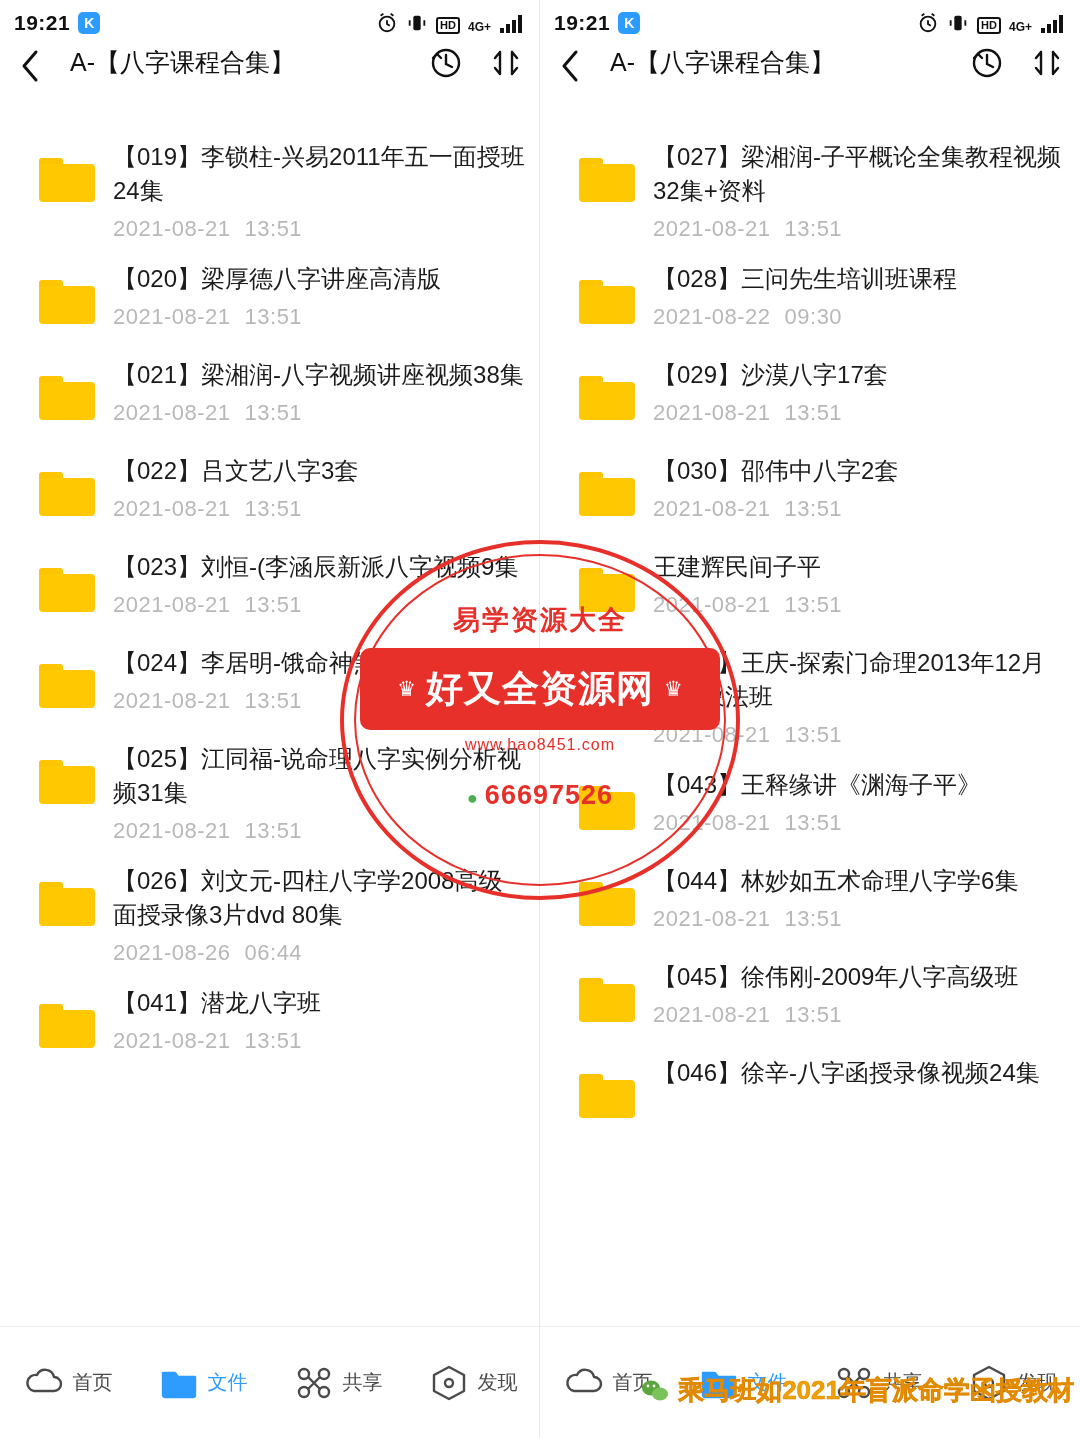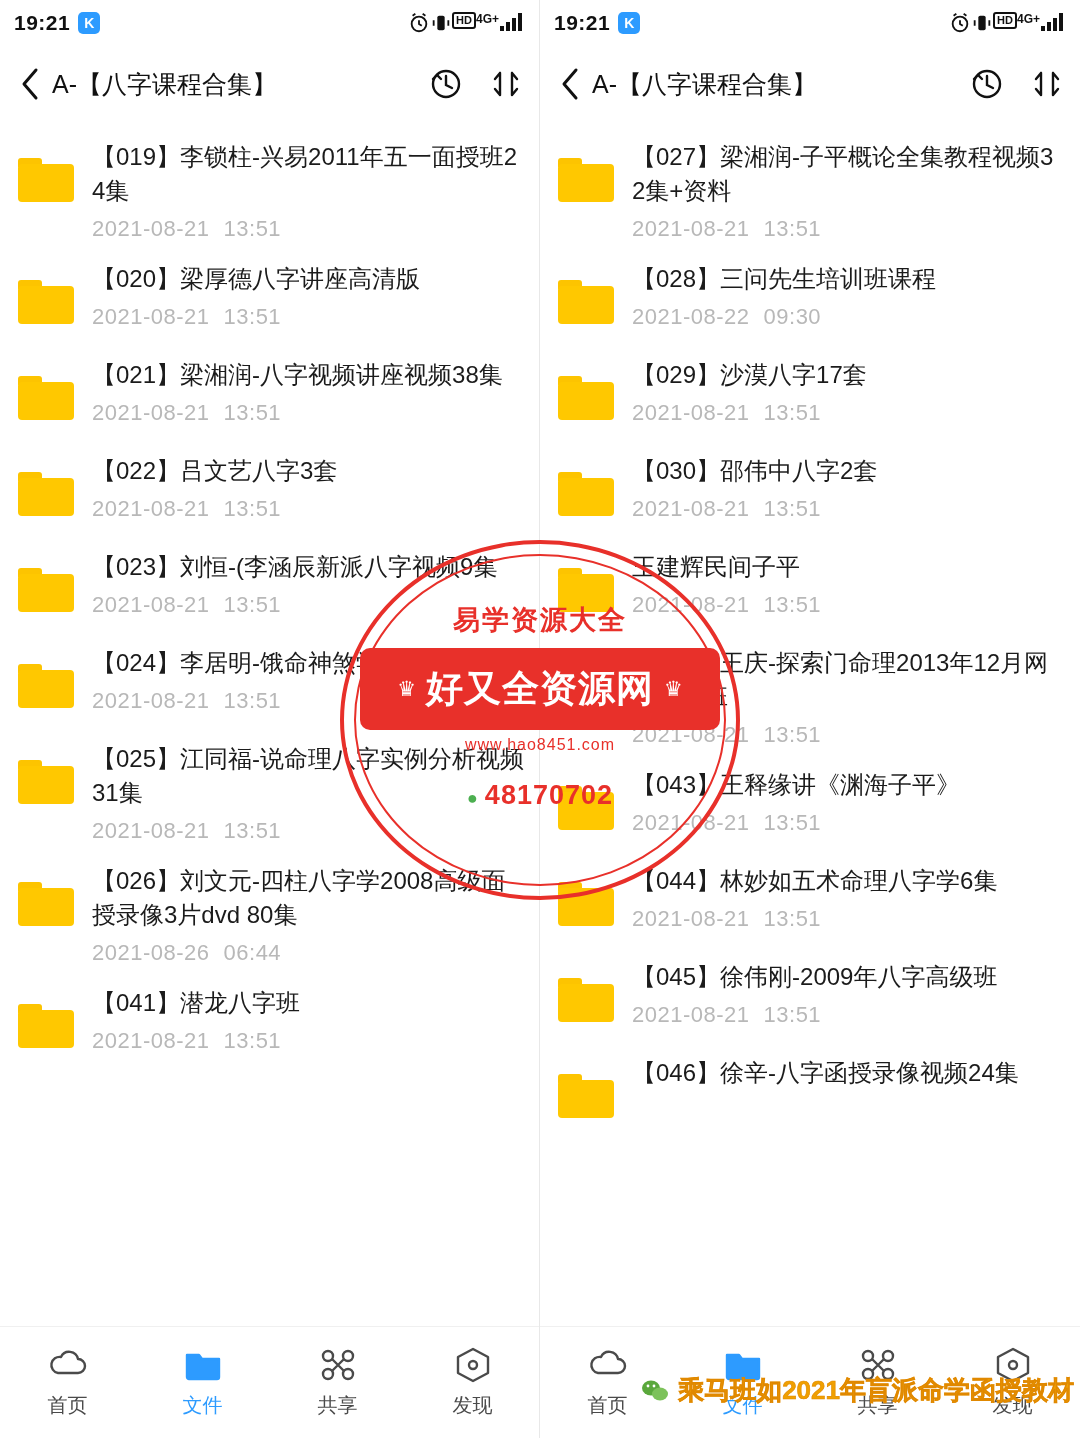--- a/index.html
+++ b/index.html
@@ -24,7 +24,7 @@
     color: #fff; font-size: 14px; font-weight: 700;
     display: flex; align-items: center; justify-content: center;
   }
-  .status-right { margin-left: auto; display: flex; align-items: flex-start; }
+  .status-right { margin-left: auto; display: flex; align-items: flex-end; gap: 8px; }
   .status-right svg { display: block; }
   .hd-box {
     font-size: 11px; font-weight: 700; color: #111;

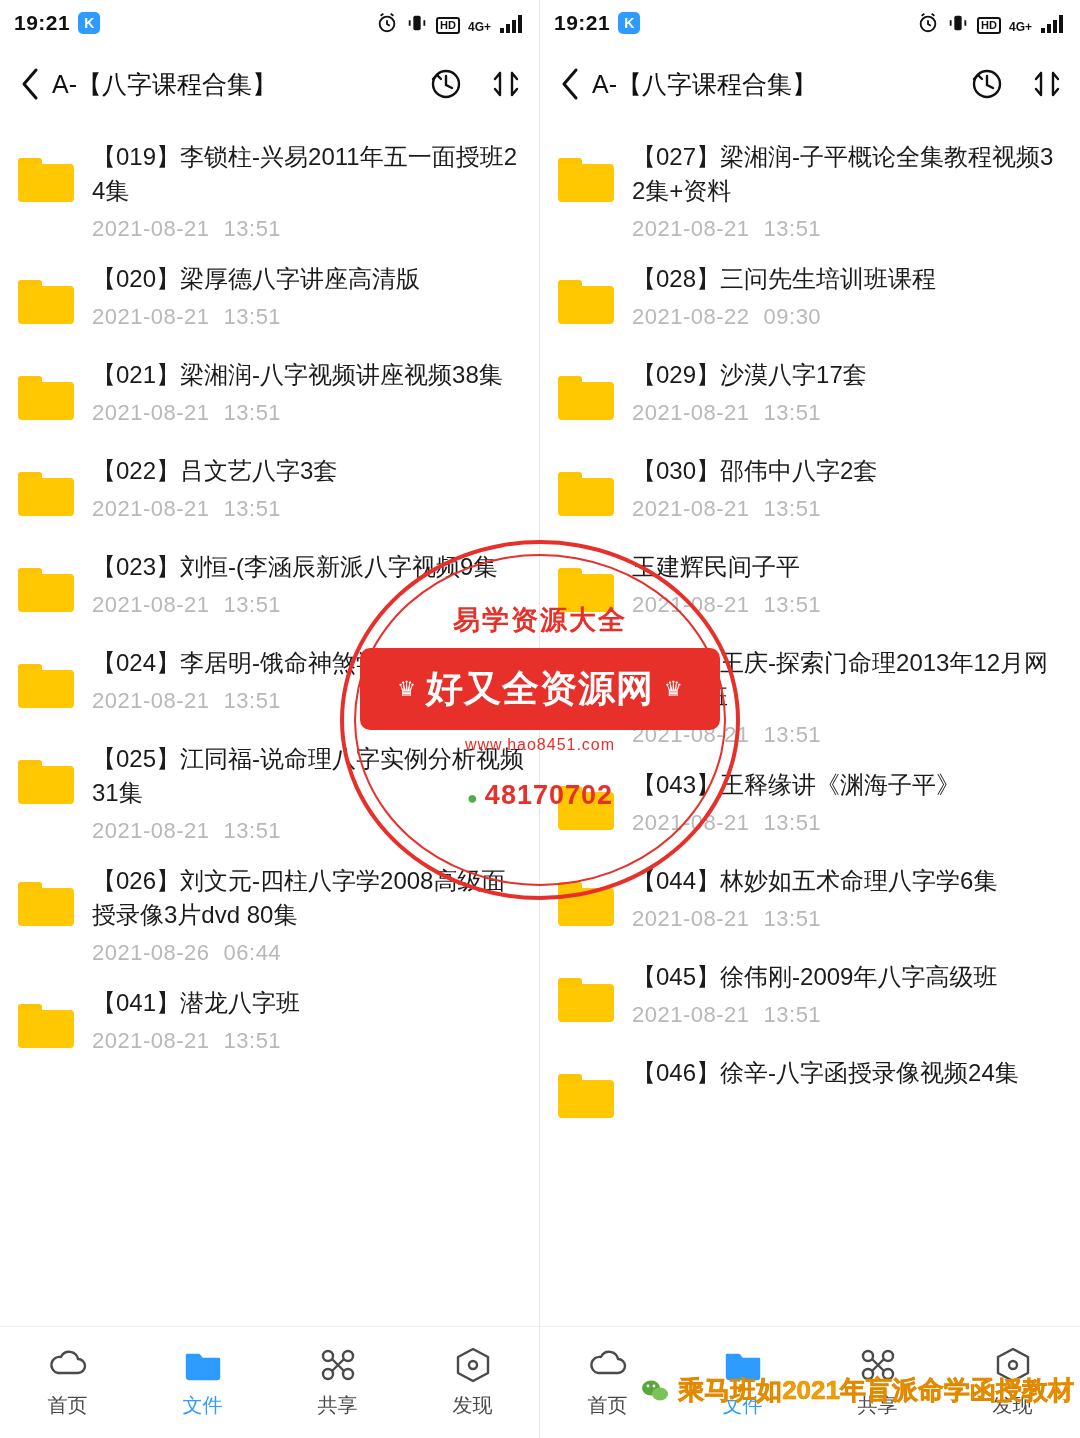--- a/index.html
+++ b/index.html
@@ -34,7 +34,7 @@
 
   
   .header {
-    height: 76px; display: flex; align-items: center; padding: 0 16px; gap: 8px;
+    height: 76px; display: flex; align-items: flex-start; padding: 0 16px; gap: 26px;
   }
   .back-icon { width: 28px; height: 40px; flex: 0 0 auto; }
   .title {

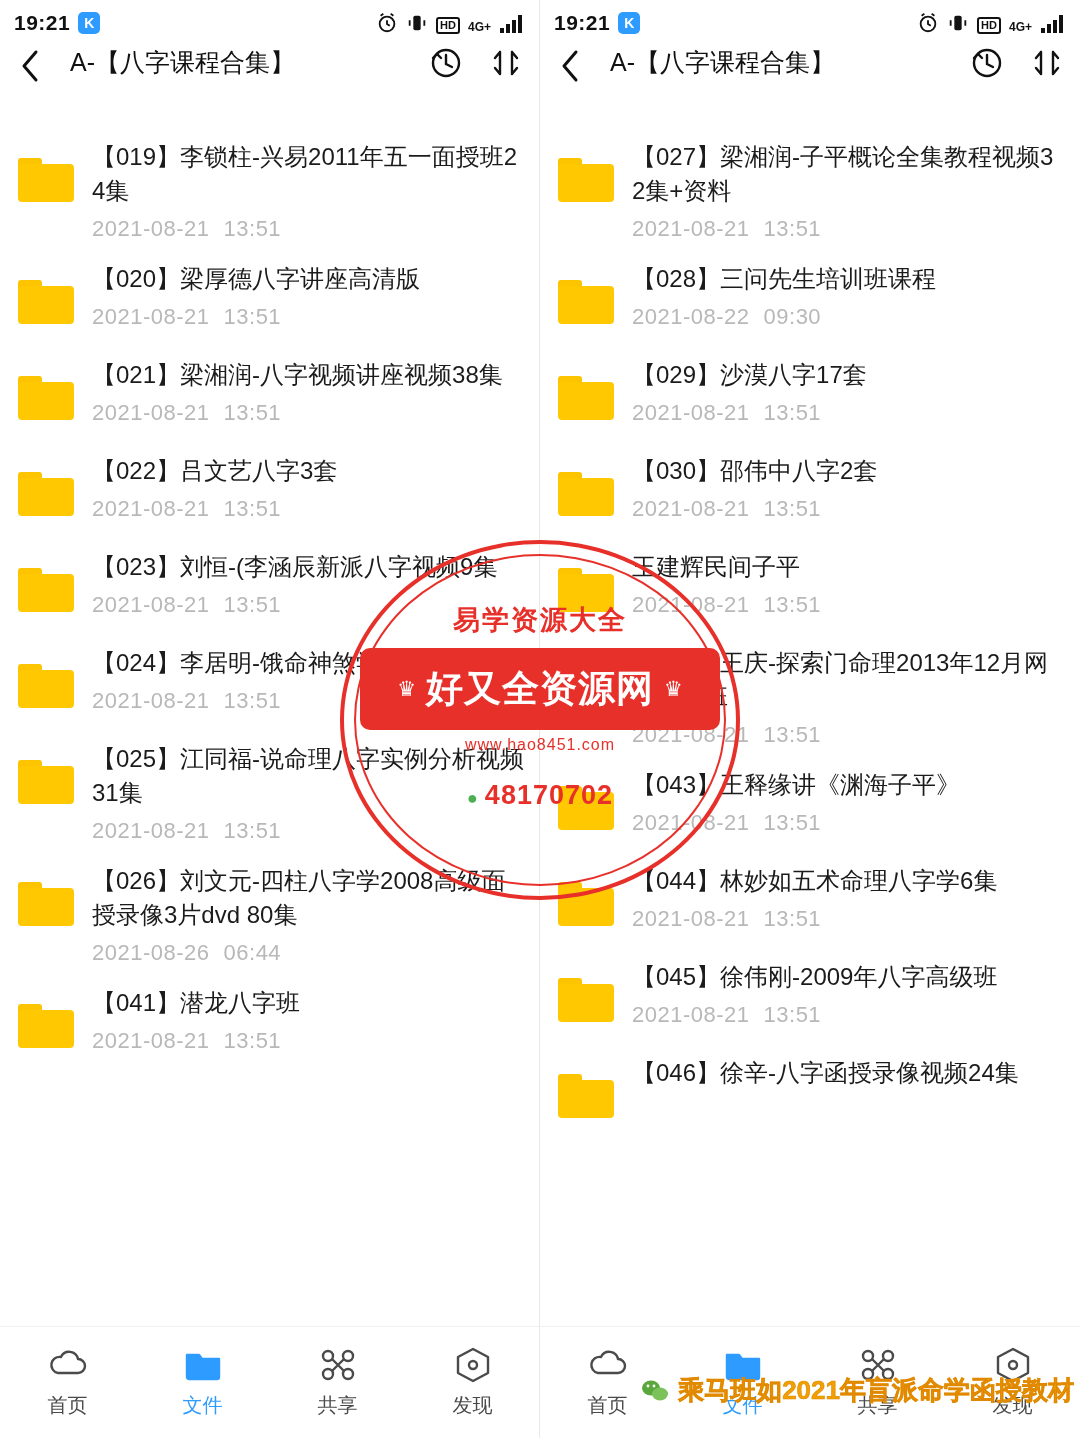--- a/index.html
+++ b/index.html
@@ -49,6 +49,7 @@
   .row {
     display: flex; align-items: flex-start; padding: 6px 14px 6px 18px;
     min-height: 96px;
+    margin-left: 21px;
   }
   .folder {
     width: 56px; height: 44px; flex: 0 0 56px; margin-right: 18px; margin-top: 26px;

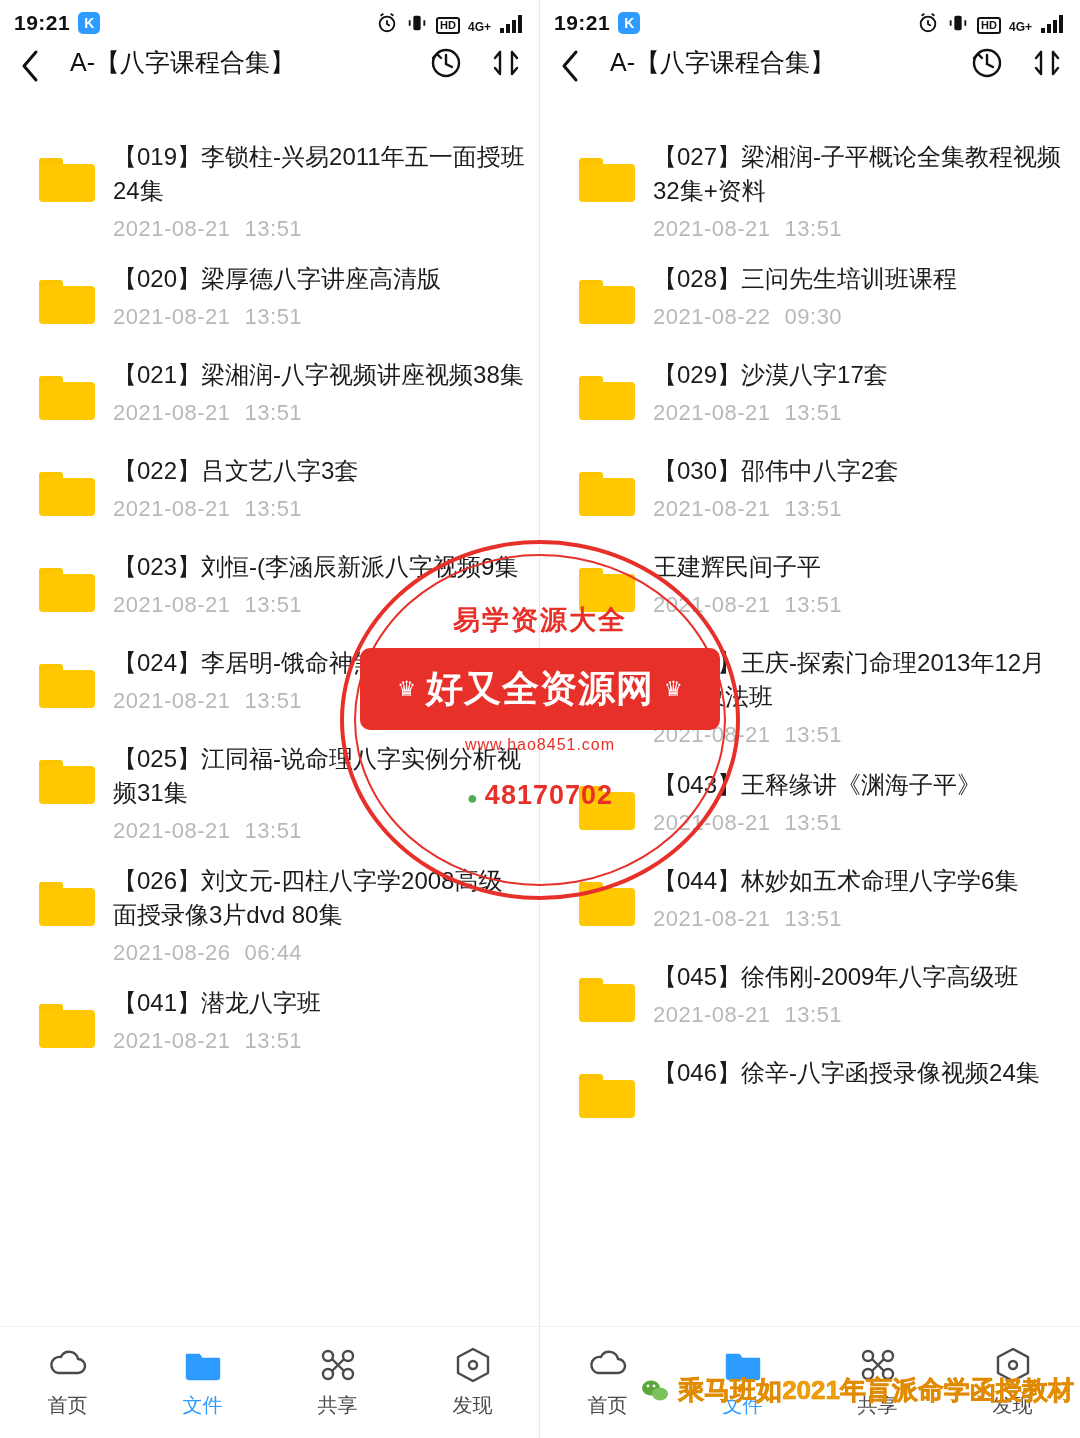--- a/index.html
+++ b/index.html
@@ -535,7 +535,7 @@
     </div>
     <div class="wm-url">www.hao8451.com</div>
     <div class="wm-qq">
-      <span class="wm-dot">●</span><span>48170702</span>
+      <span class="wm-dot">●</span><span>66697526</span>
     </div>
   </div>
 

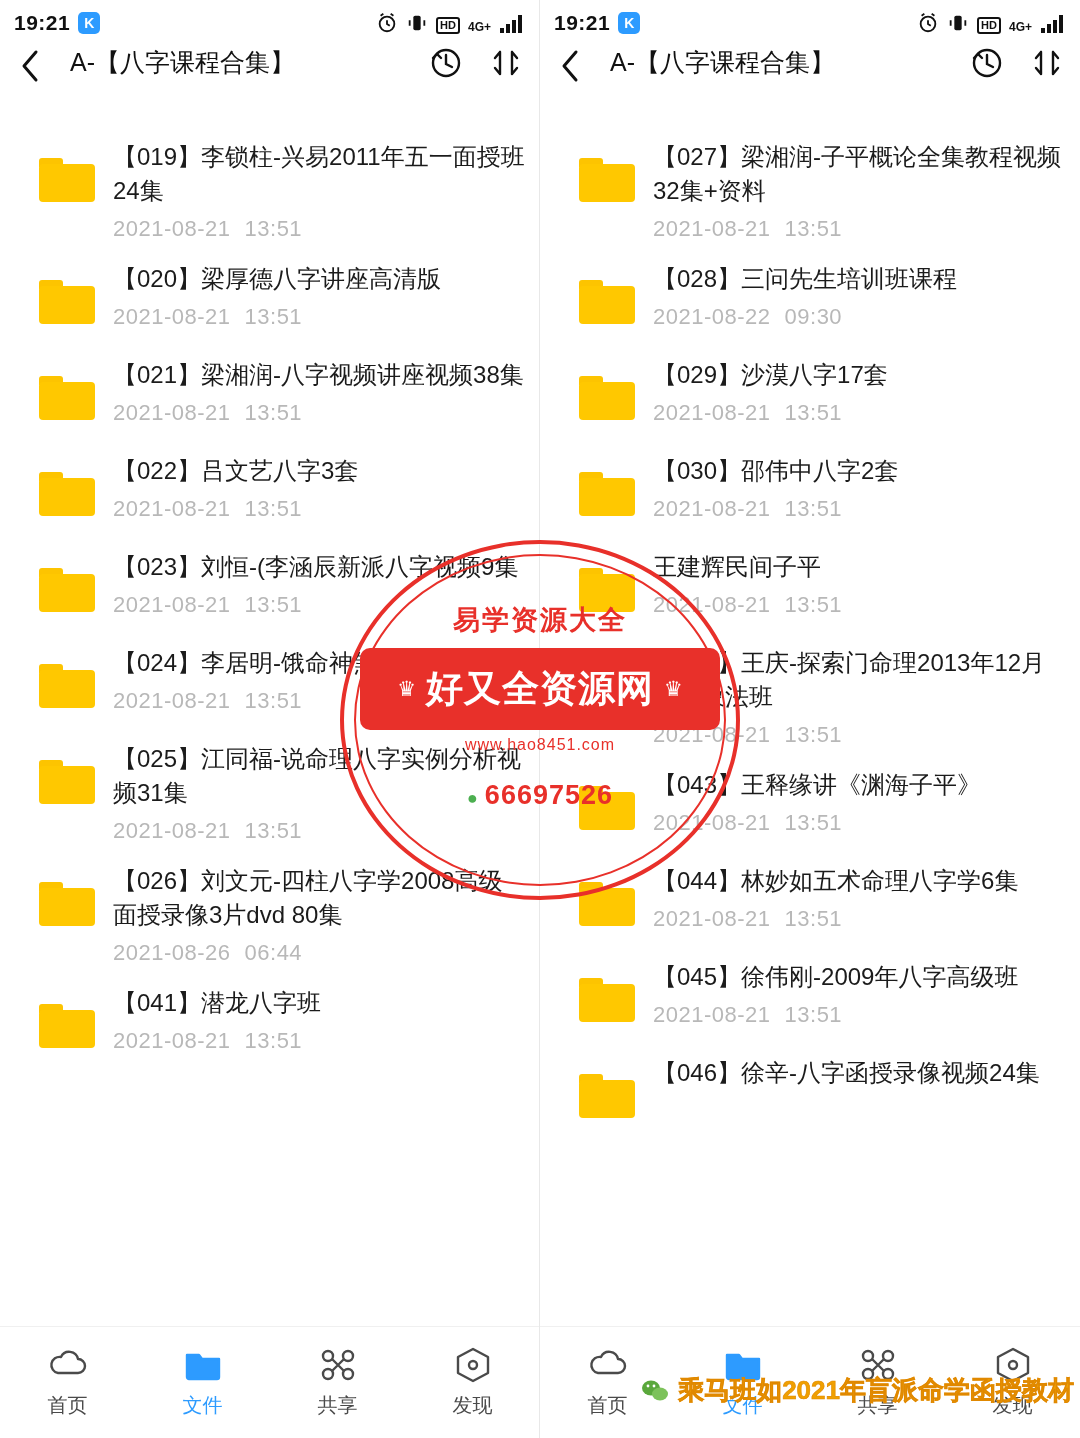--- a/index.html
+++ b/index.html
@@ -79,7 +79,7 @@
     border-top: 1px solid #f0f0f0;
   }
   .navitem {
-    flex: 1 1 0; display: flex; flex-direction: column; align-items: center;
+    flex: 1 1 0; display: flex; flex-direction: row; align-items: center;
     justify-content: center; gap: 8px;
   }
   .navitem .nav-label { font-size: 20px; color: #4a4a4a; }

